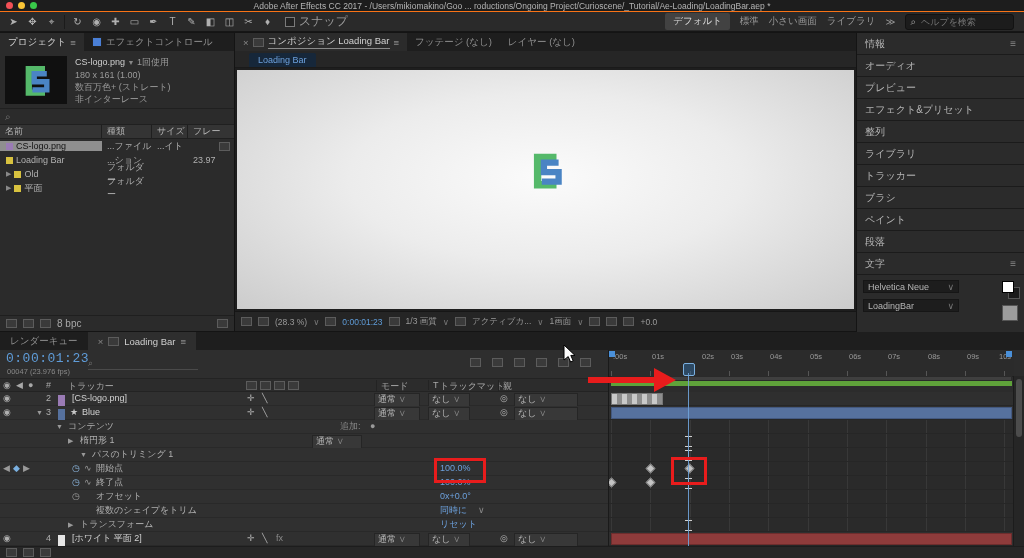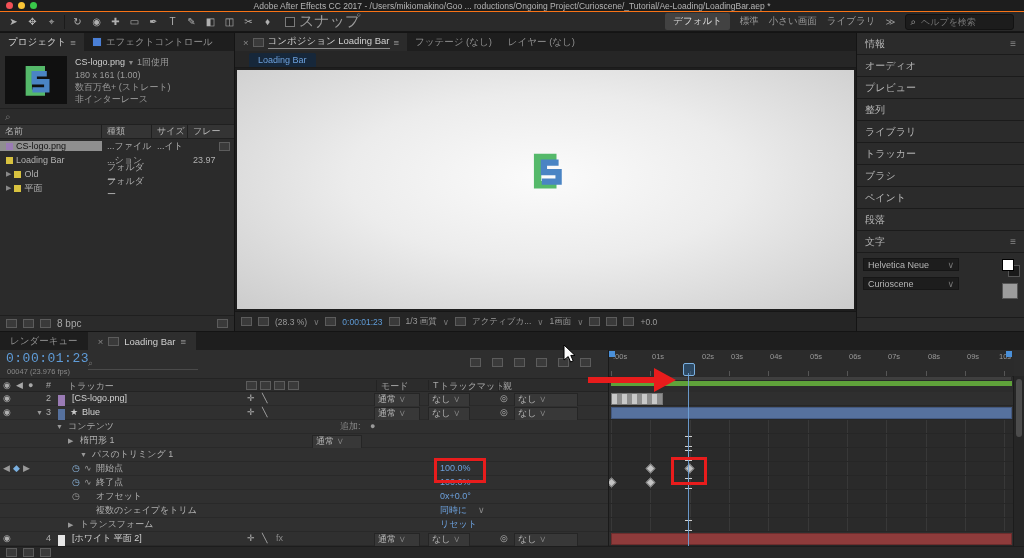--- a/index.html
+++ b/index.html
@@ -136,7 +136,7 @@
     <span class="tool">✂</span>
     <span class="tool">♦</span>
     <span class="snapbox"></span>
-    <span style="font-size:15px;color:#9a9a9a;">スナップ</span>
+    <span style="font-size:12px;color:#9a9a9a;">スナップ</span>
     <div class="wsgroup">
       <span class="ws active">デフォルト</span>
       <span class="ws">標準</span>

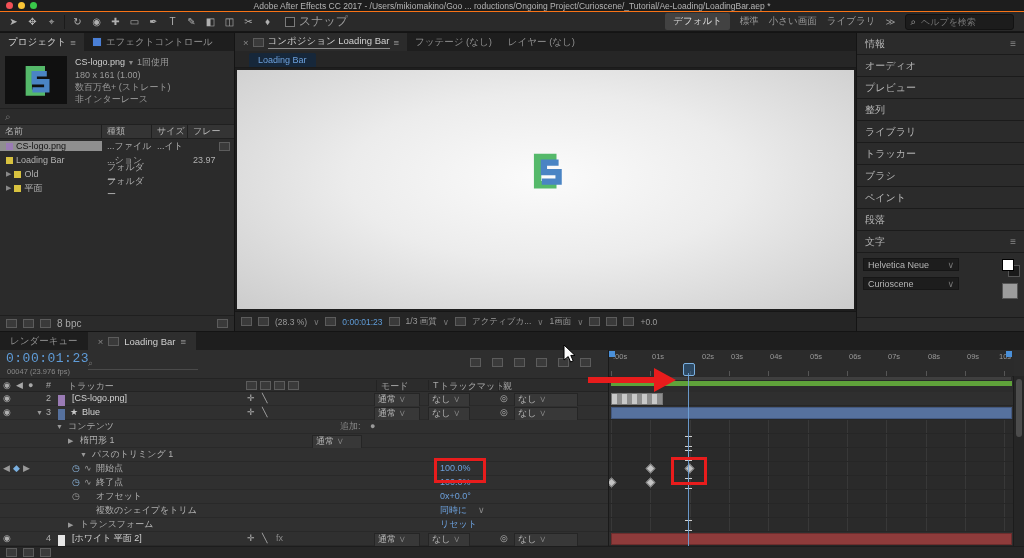--- a/index.html
+++ b/index.html
@@ -287,6 +287,9 @@
       </div>
     <div class="rpanel">
         <span>プレビュー</span>
+      </div>
+    <div class="rpanel">
+        <span>エフェクト&amp;プリセット</span>
       </div>
     <div class="rpanel">
         <span>整列</span>

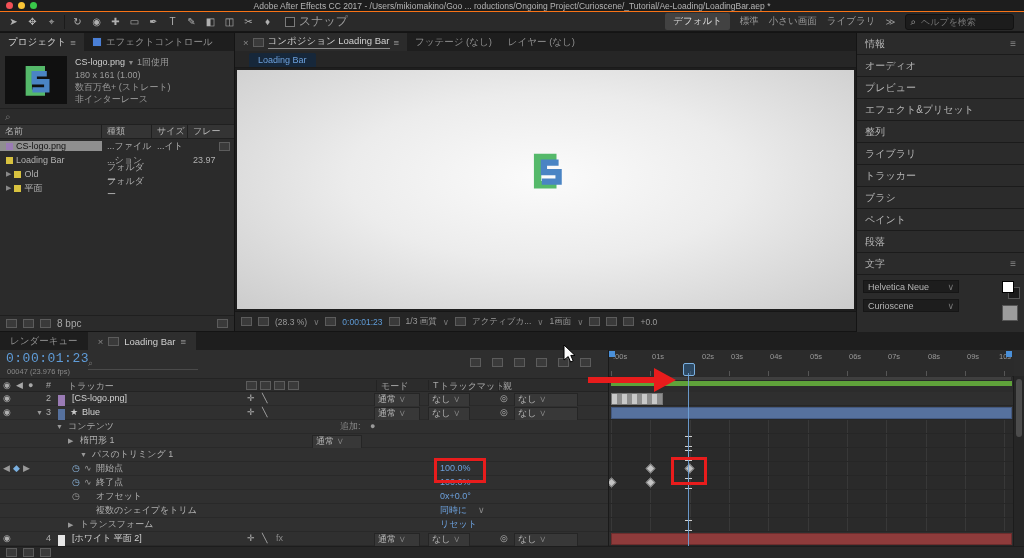--- a/index.html
+++ b/index.html
@@ -319,7 +319,7 @@
           <span class="chev">∨</span>
         </div>
       <div class="dd">
-          <span>Curioscene</span>
+          <span>LoadingBar</span>
           <span class="chev">∨</span>
         </div>
       <span class="eyedrop"></span>

